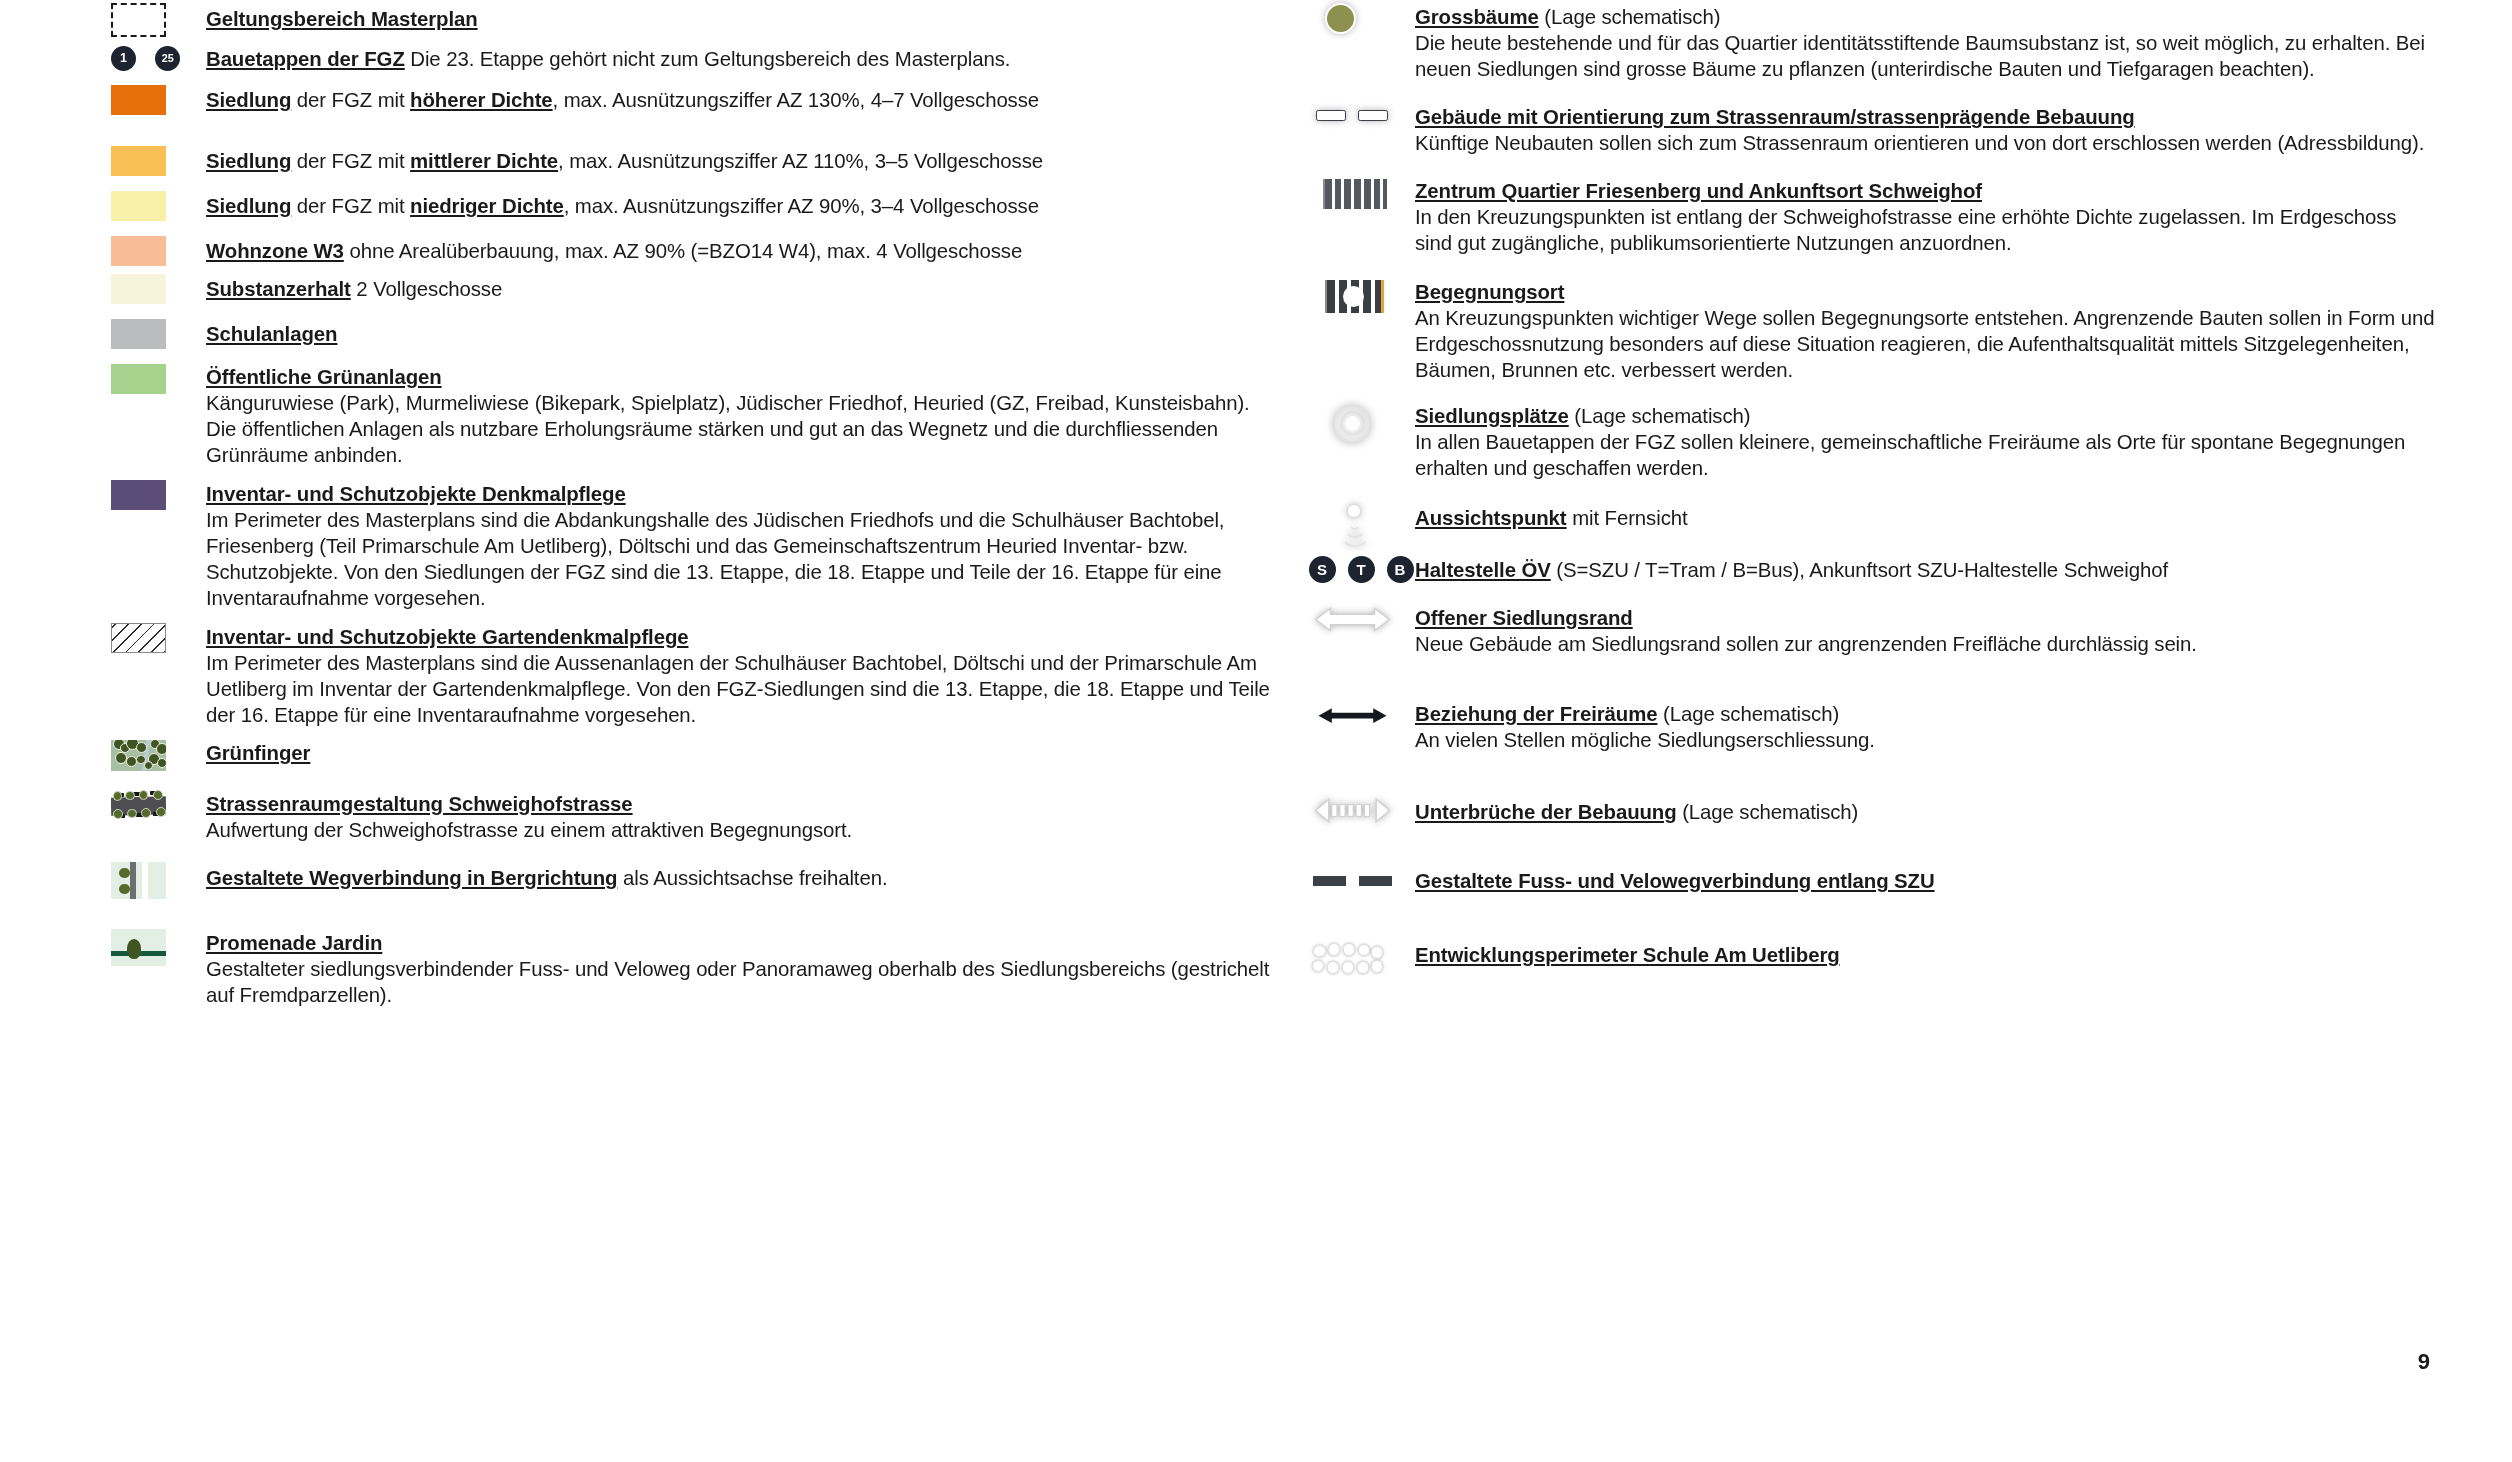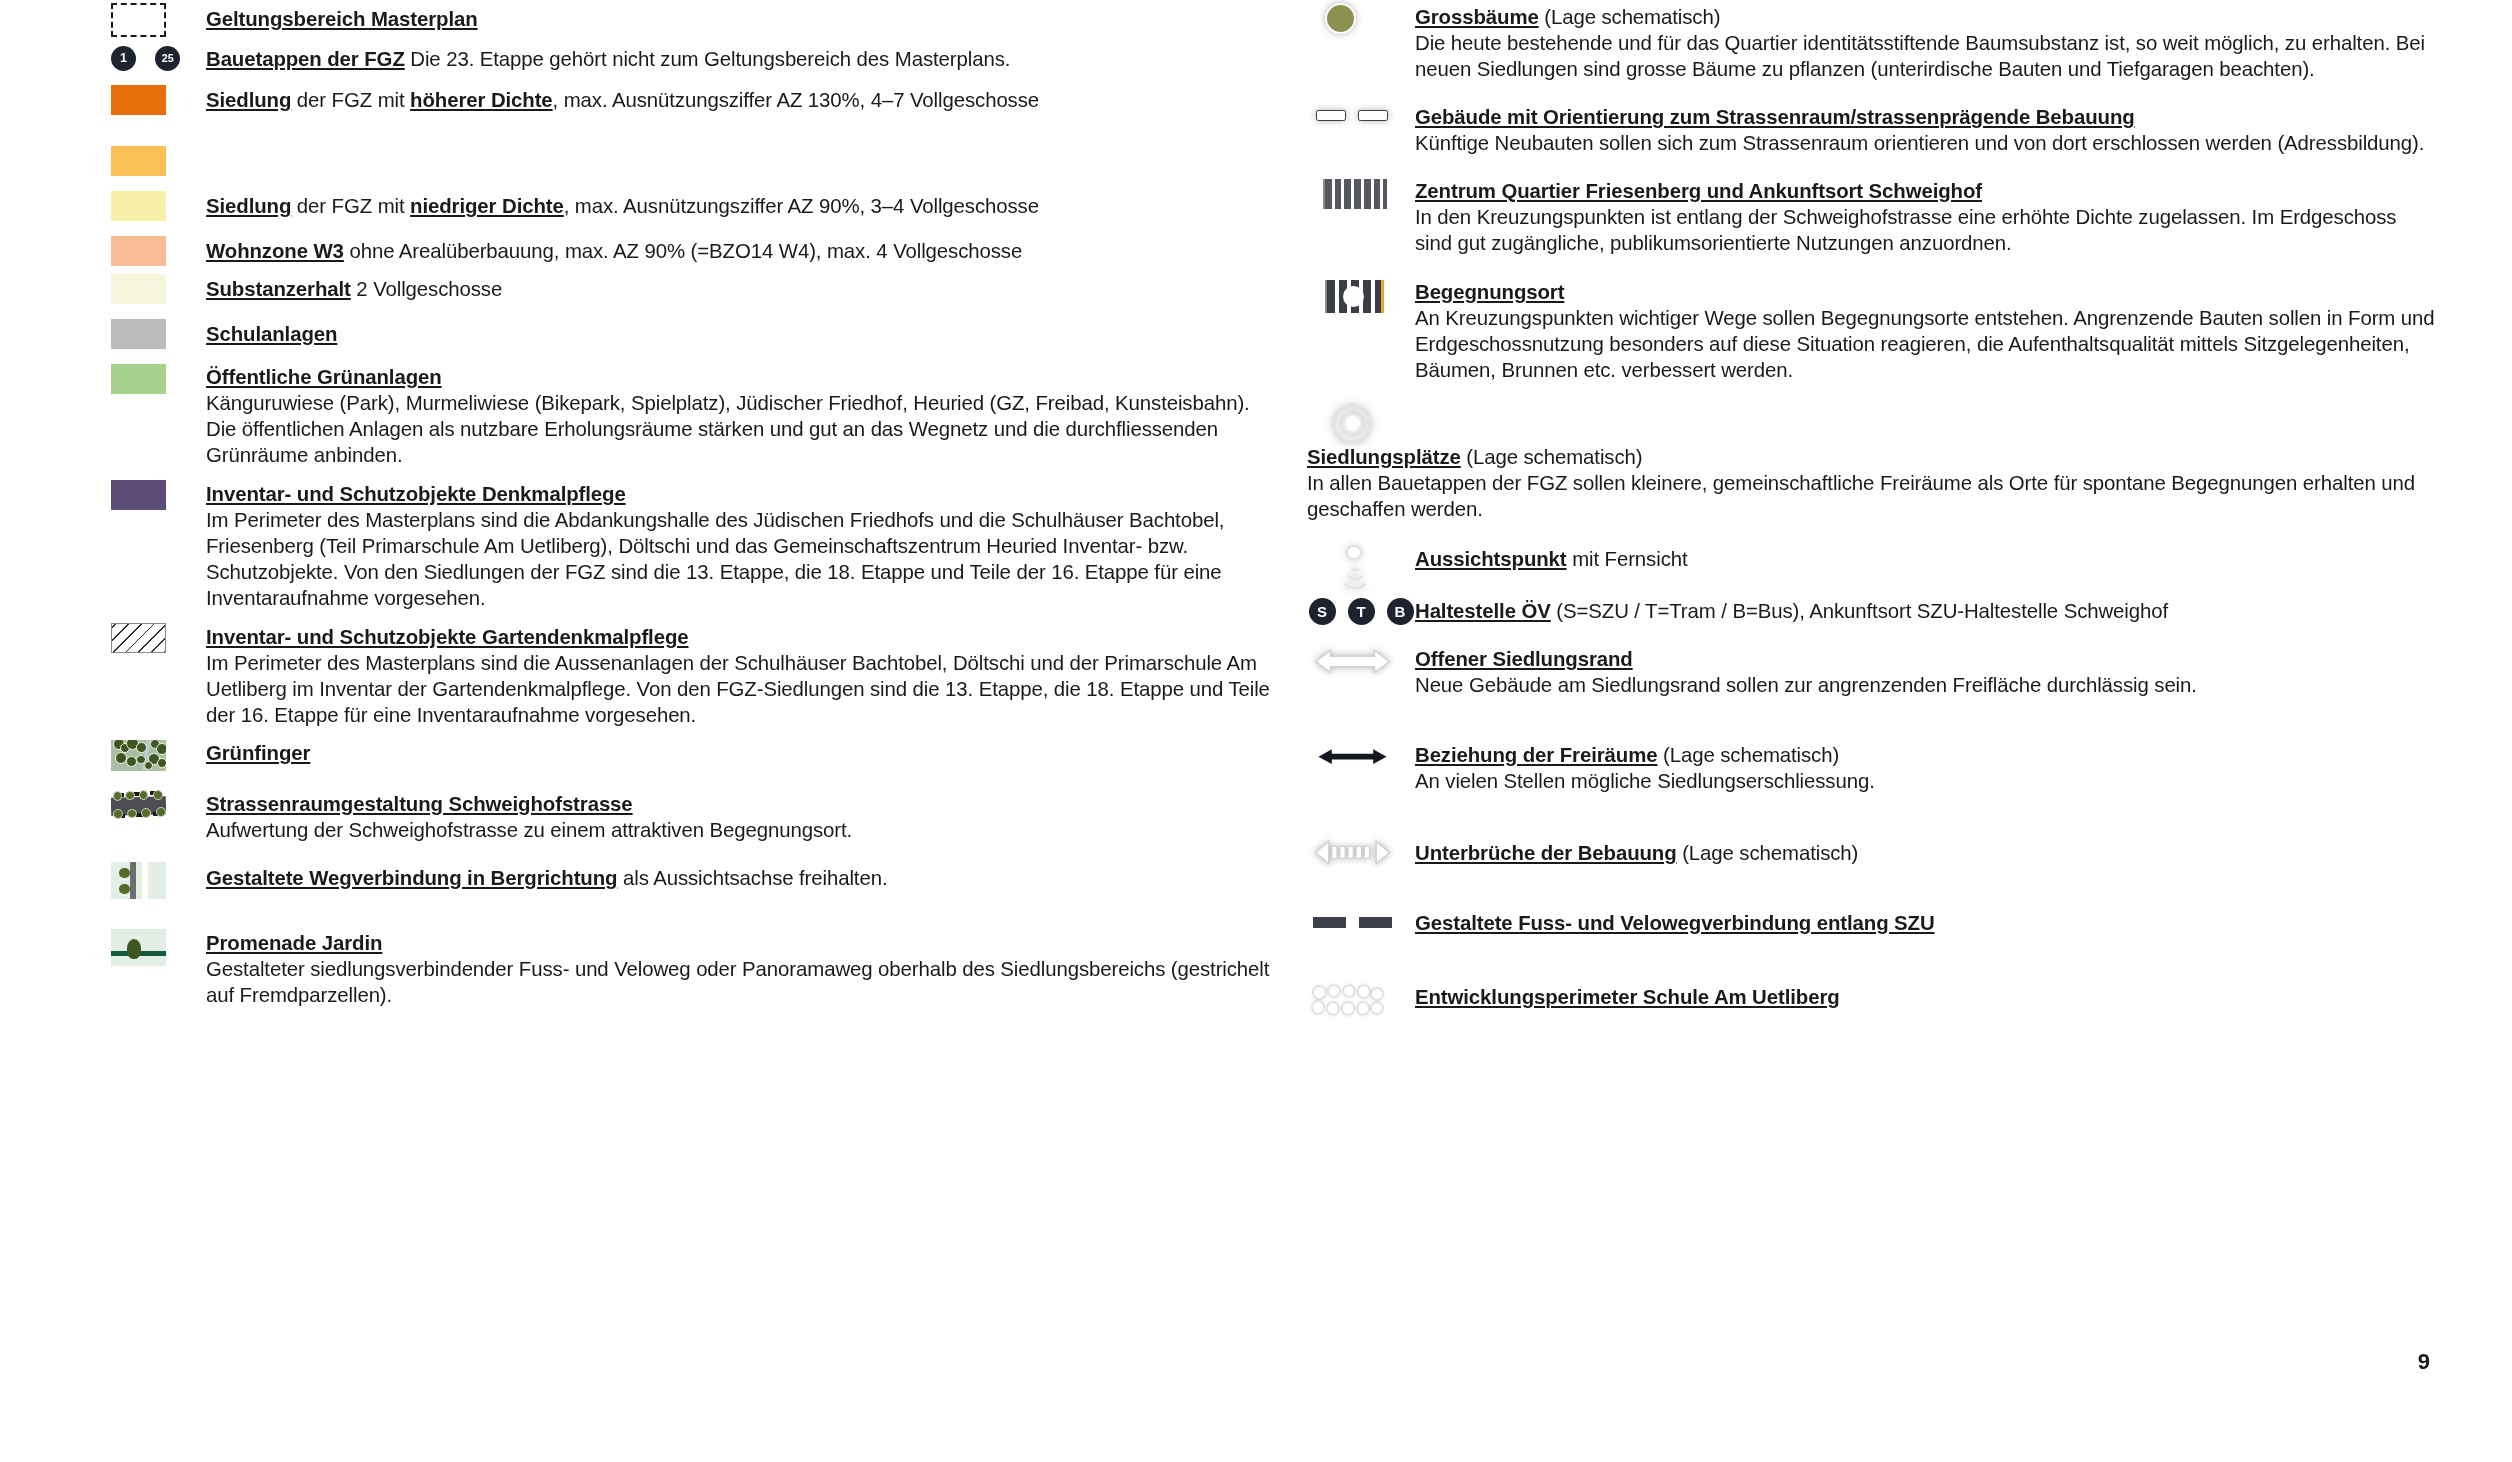--- a/index.html
+++ b/index.html
@@ -276,6 +276,9 @@
       <div class="row" style="margin-bottom:15px;">
         <div class="sym">
           <div class="swatch" style="background:#FBC055;"></div>
+        </div>
+        <div class="txt" style="padding-top:2.2px;">
+          <b>Siedlung</b><span> der FGZ mit </span><b>mittlerer Dichte</b><span>, max. Ausnützungsziffer AZ 110%, 3–5 Vollgeschosse</span>
         </div>
       </div>
 

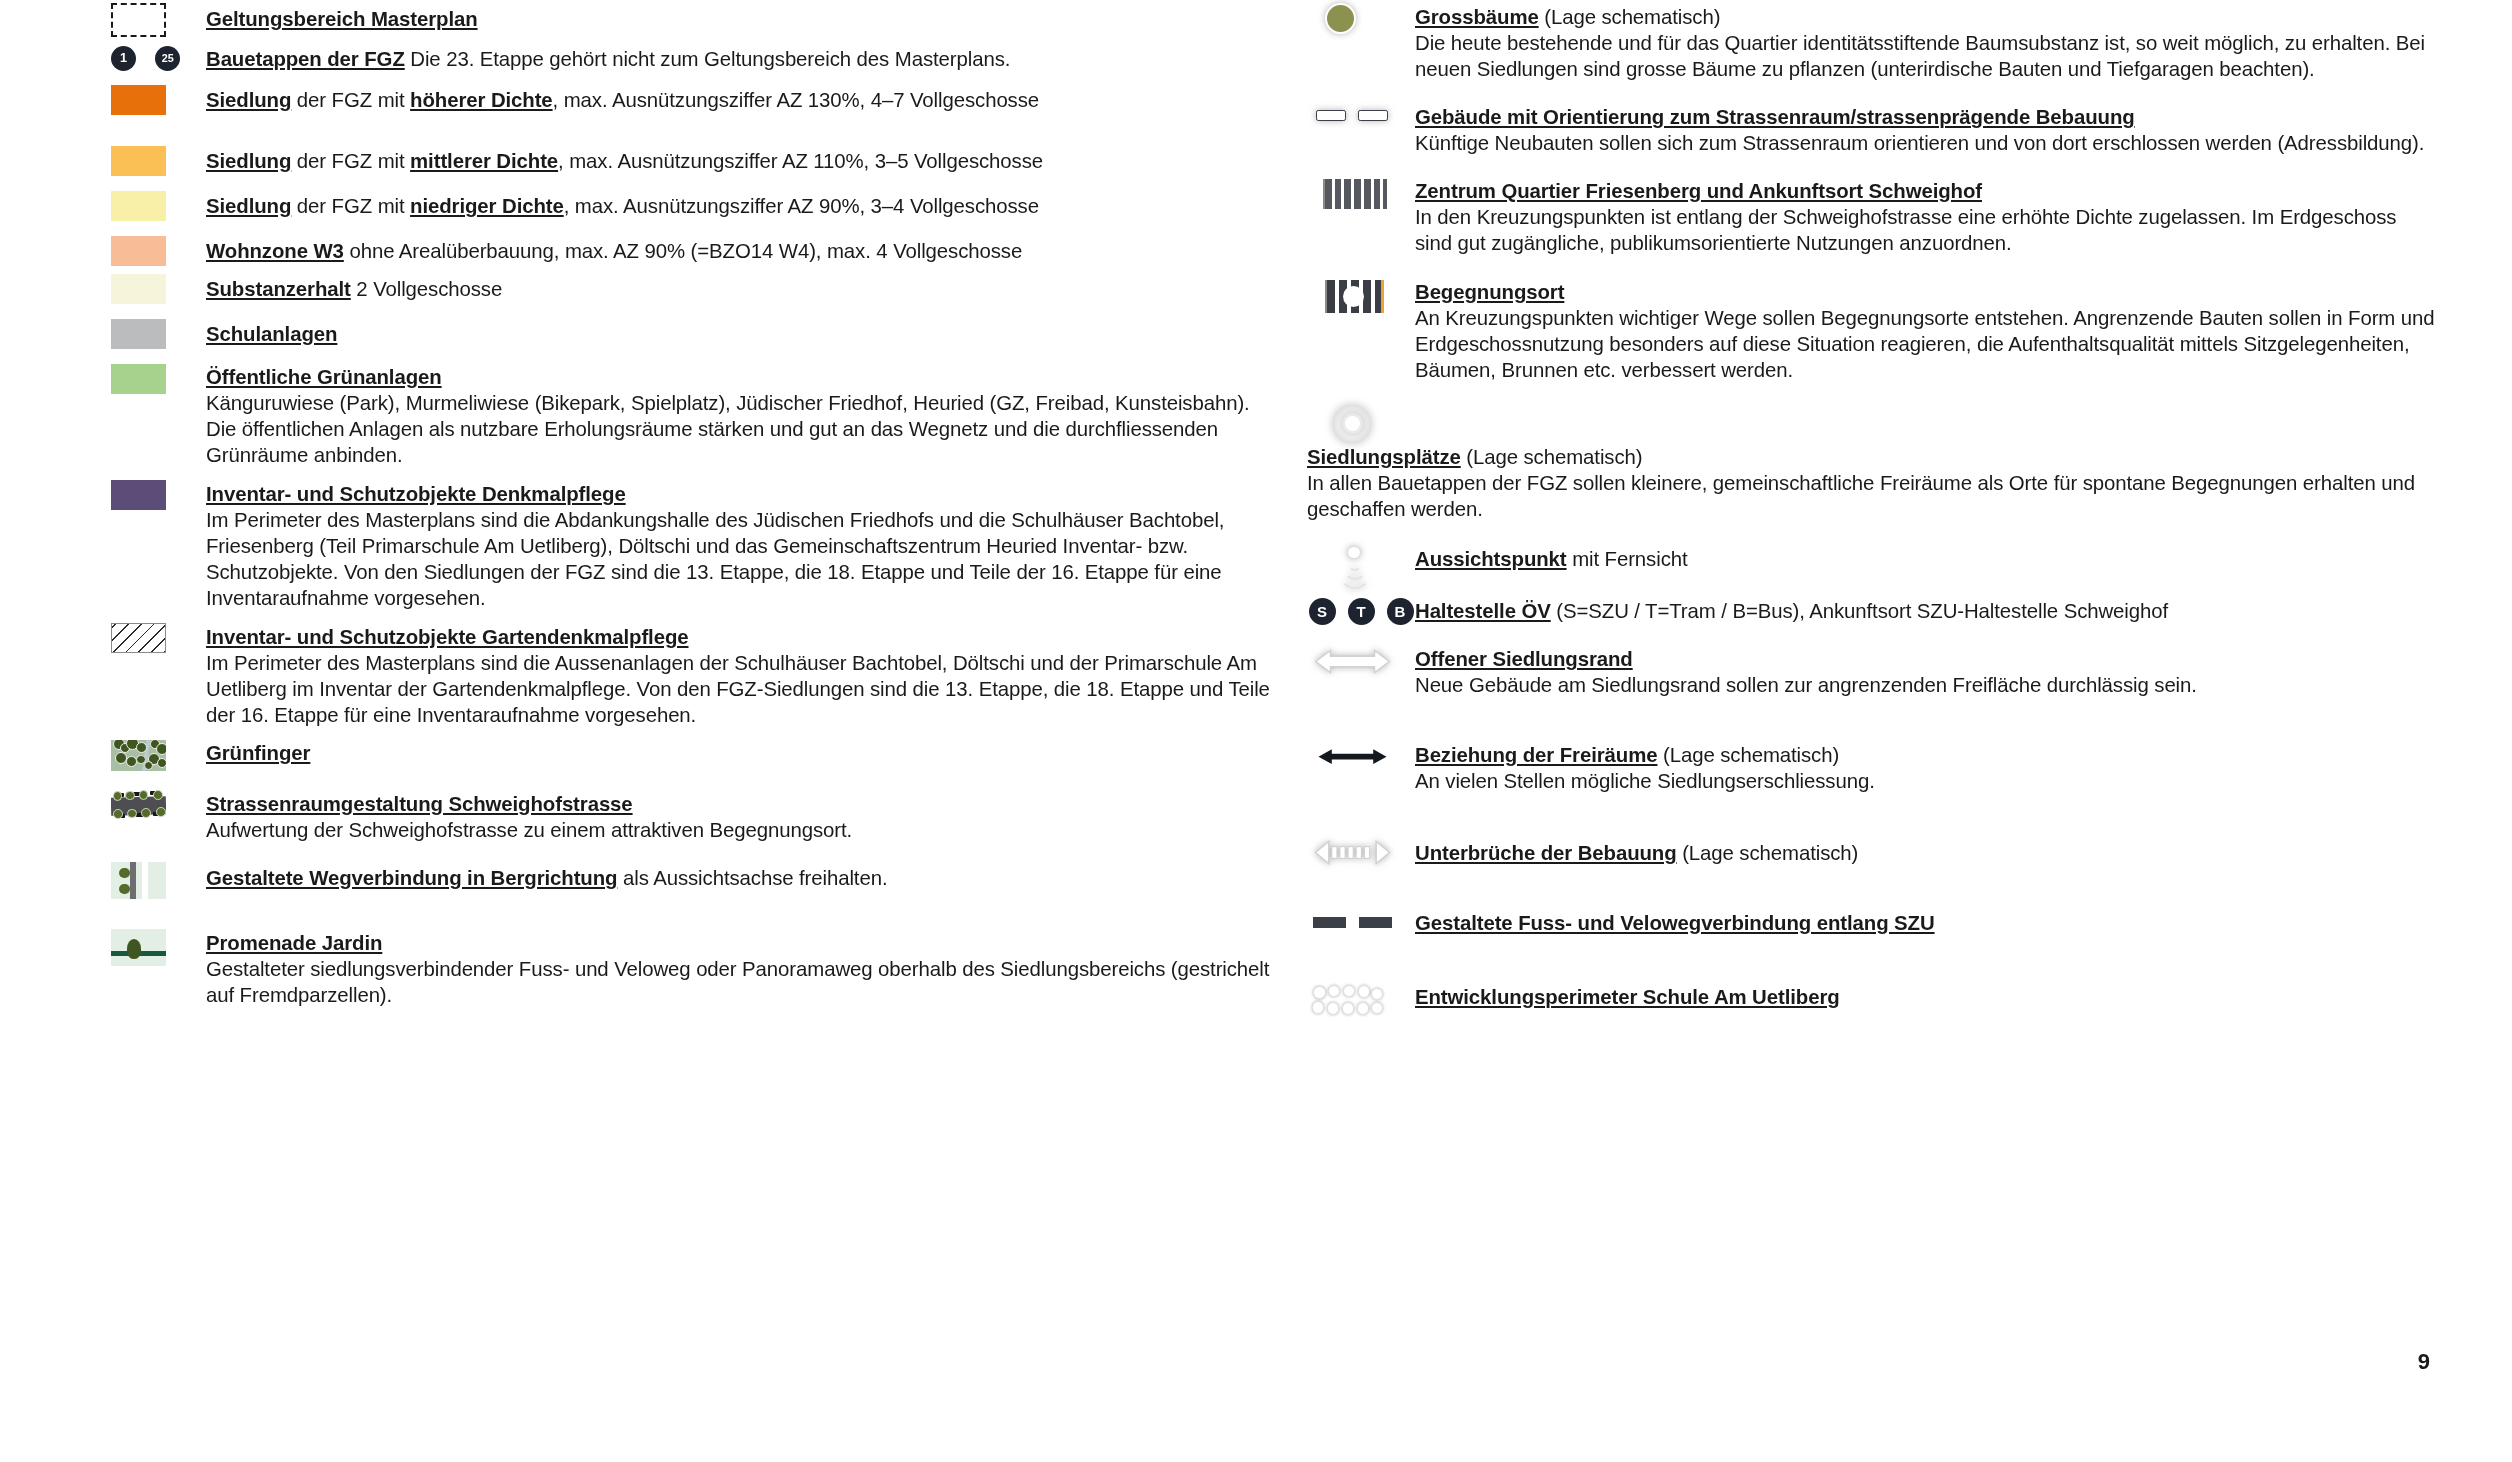--- a/index.html
+++ b/index.html
@@ -473,7 +473,7 @@
         </div>
       </div>
 
-      <div class="row" style="margin-bottom:22px;flex-direction:column;">
+      <div class="row" style="margin-bottom:22px;">
         <div class="sym" style="padding-left:25px;padding-top:1.5px;">
           <div class="rings glow">
             <div class="inner"></div>

